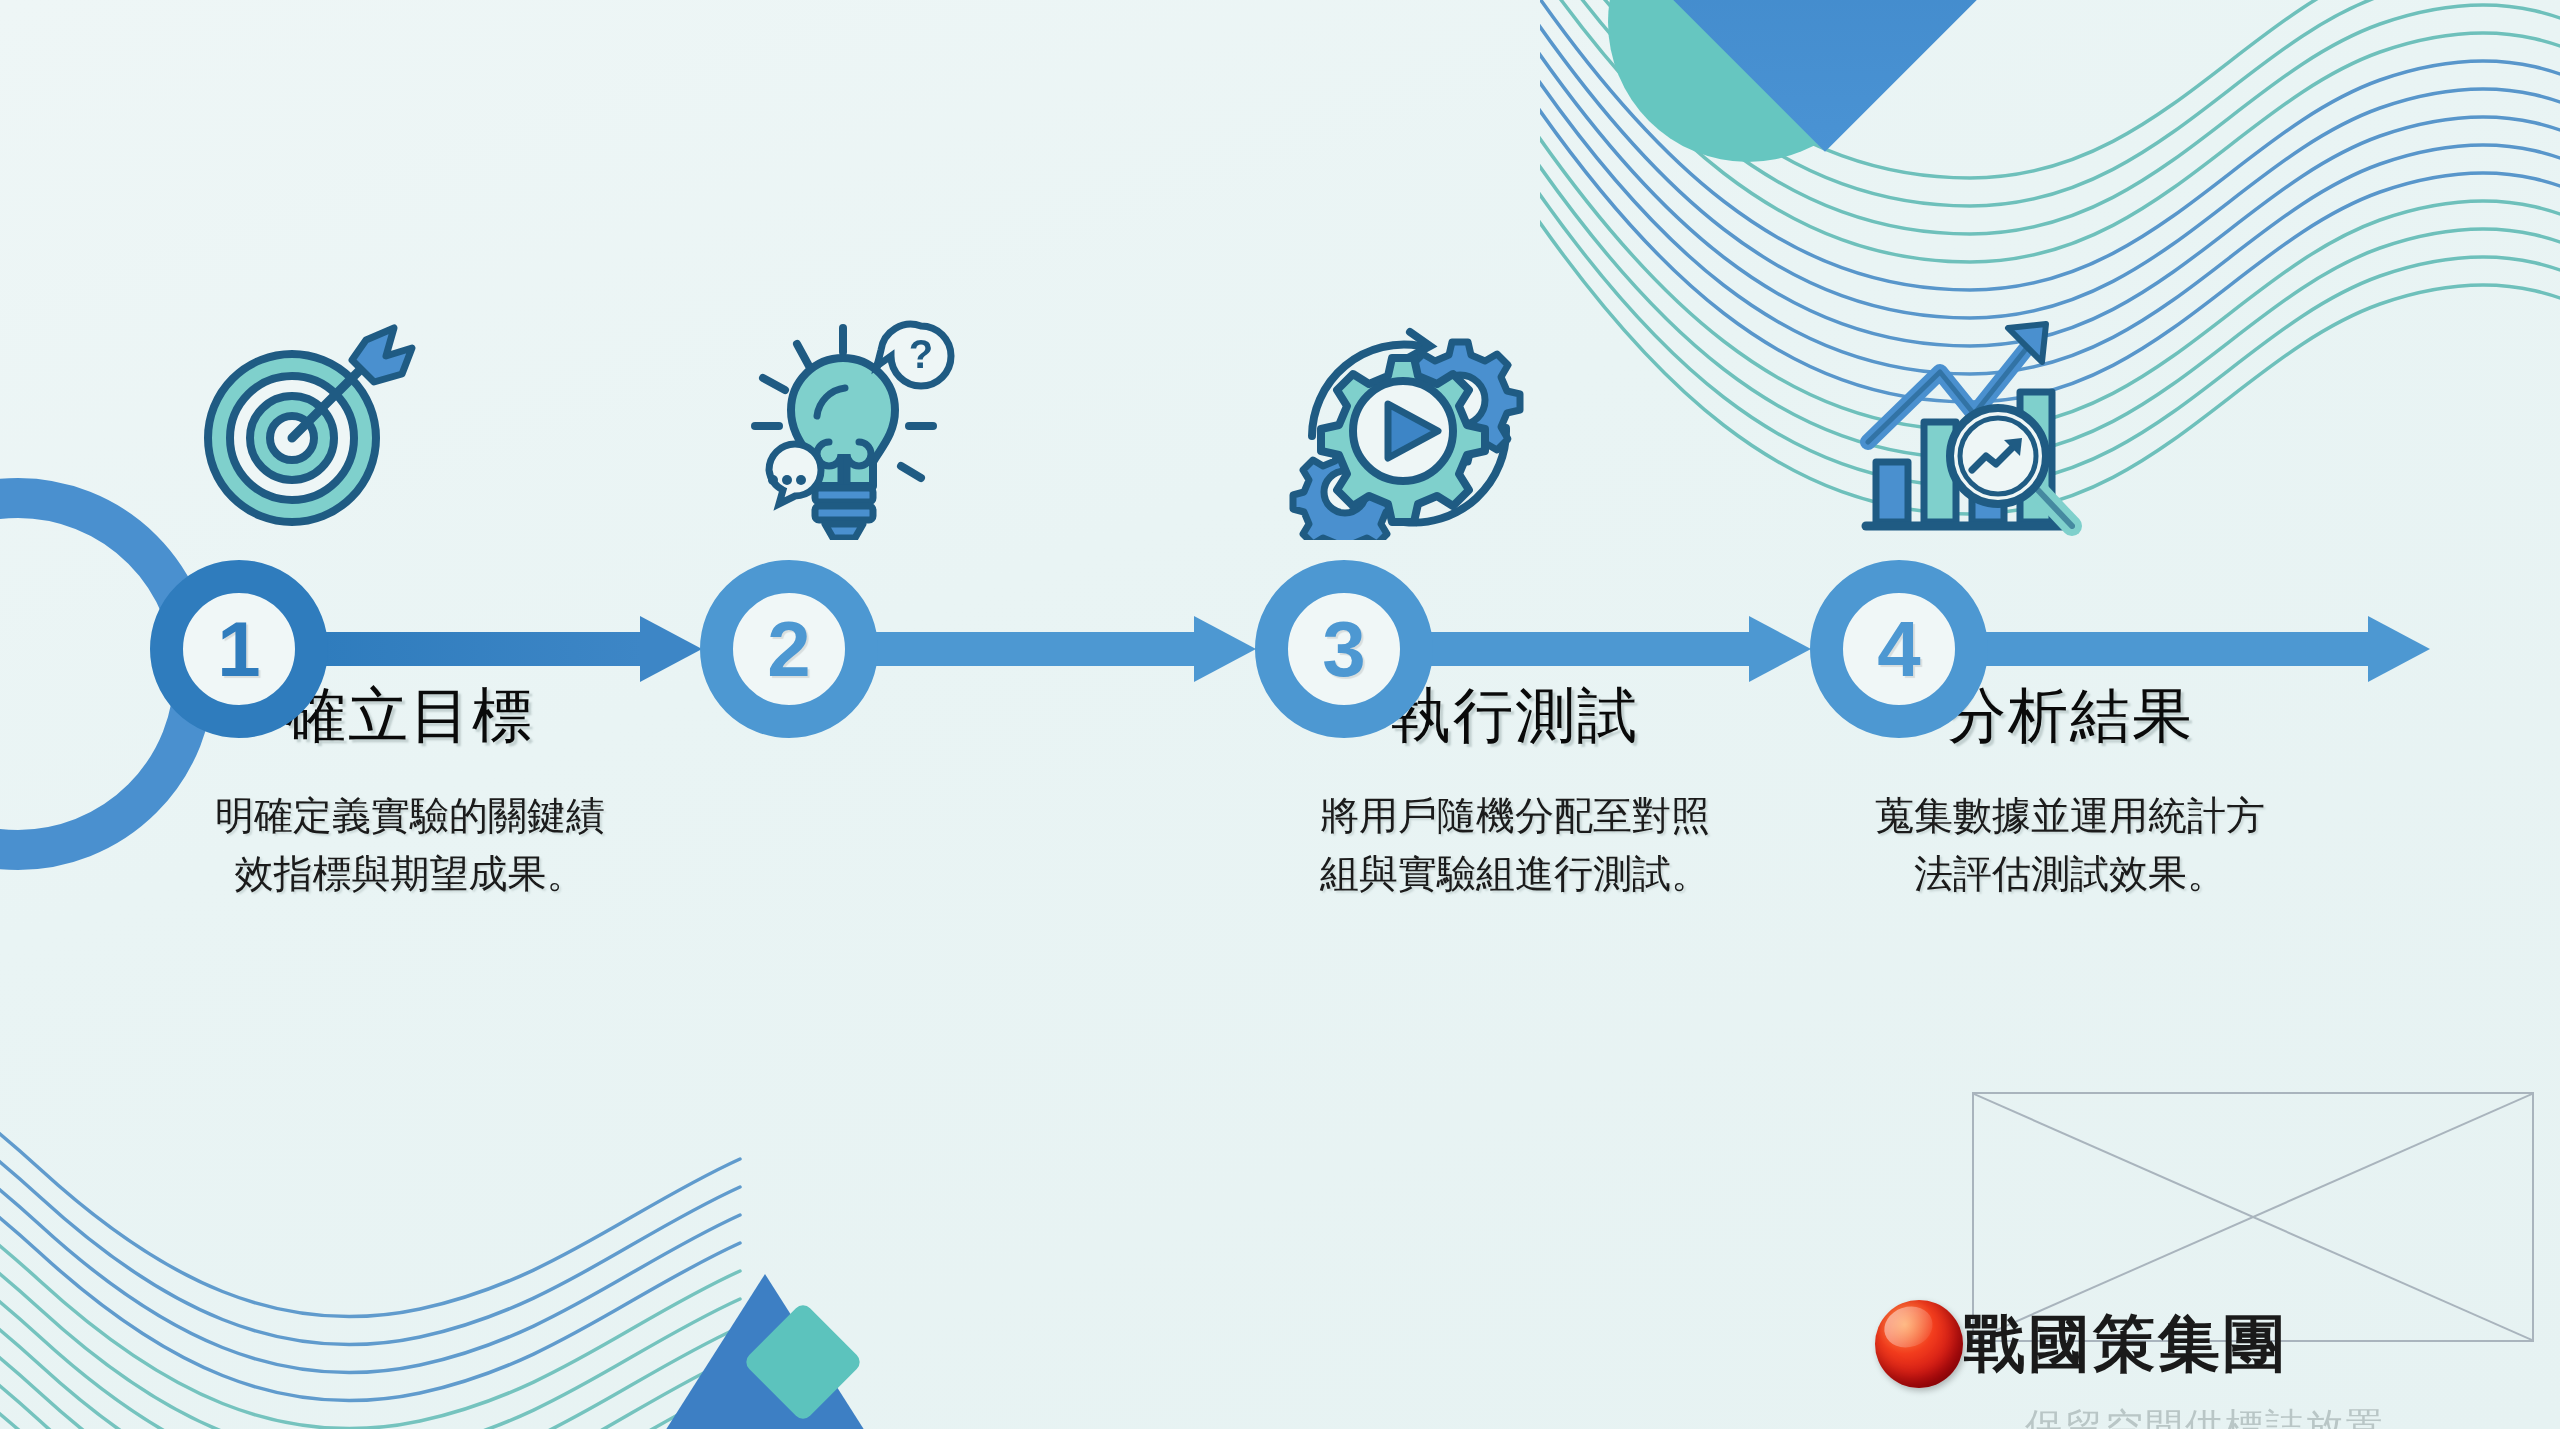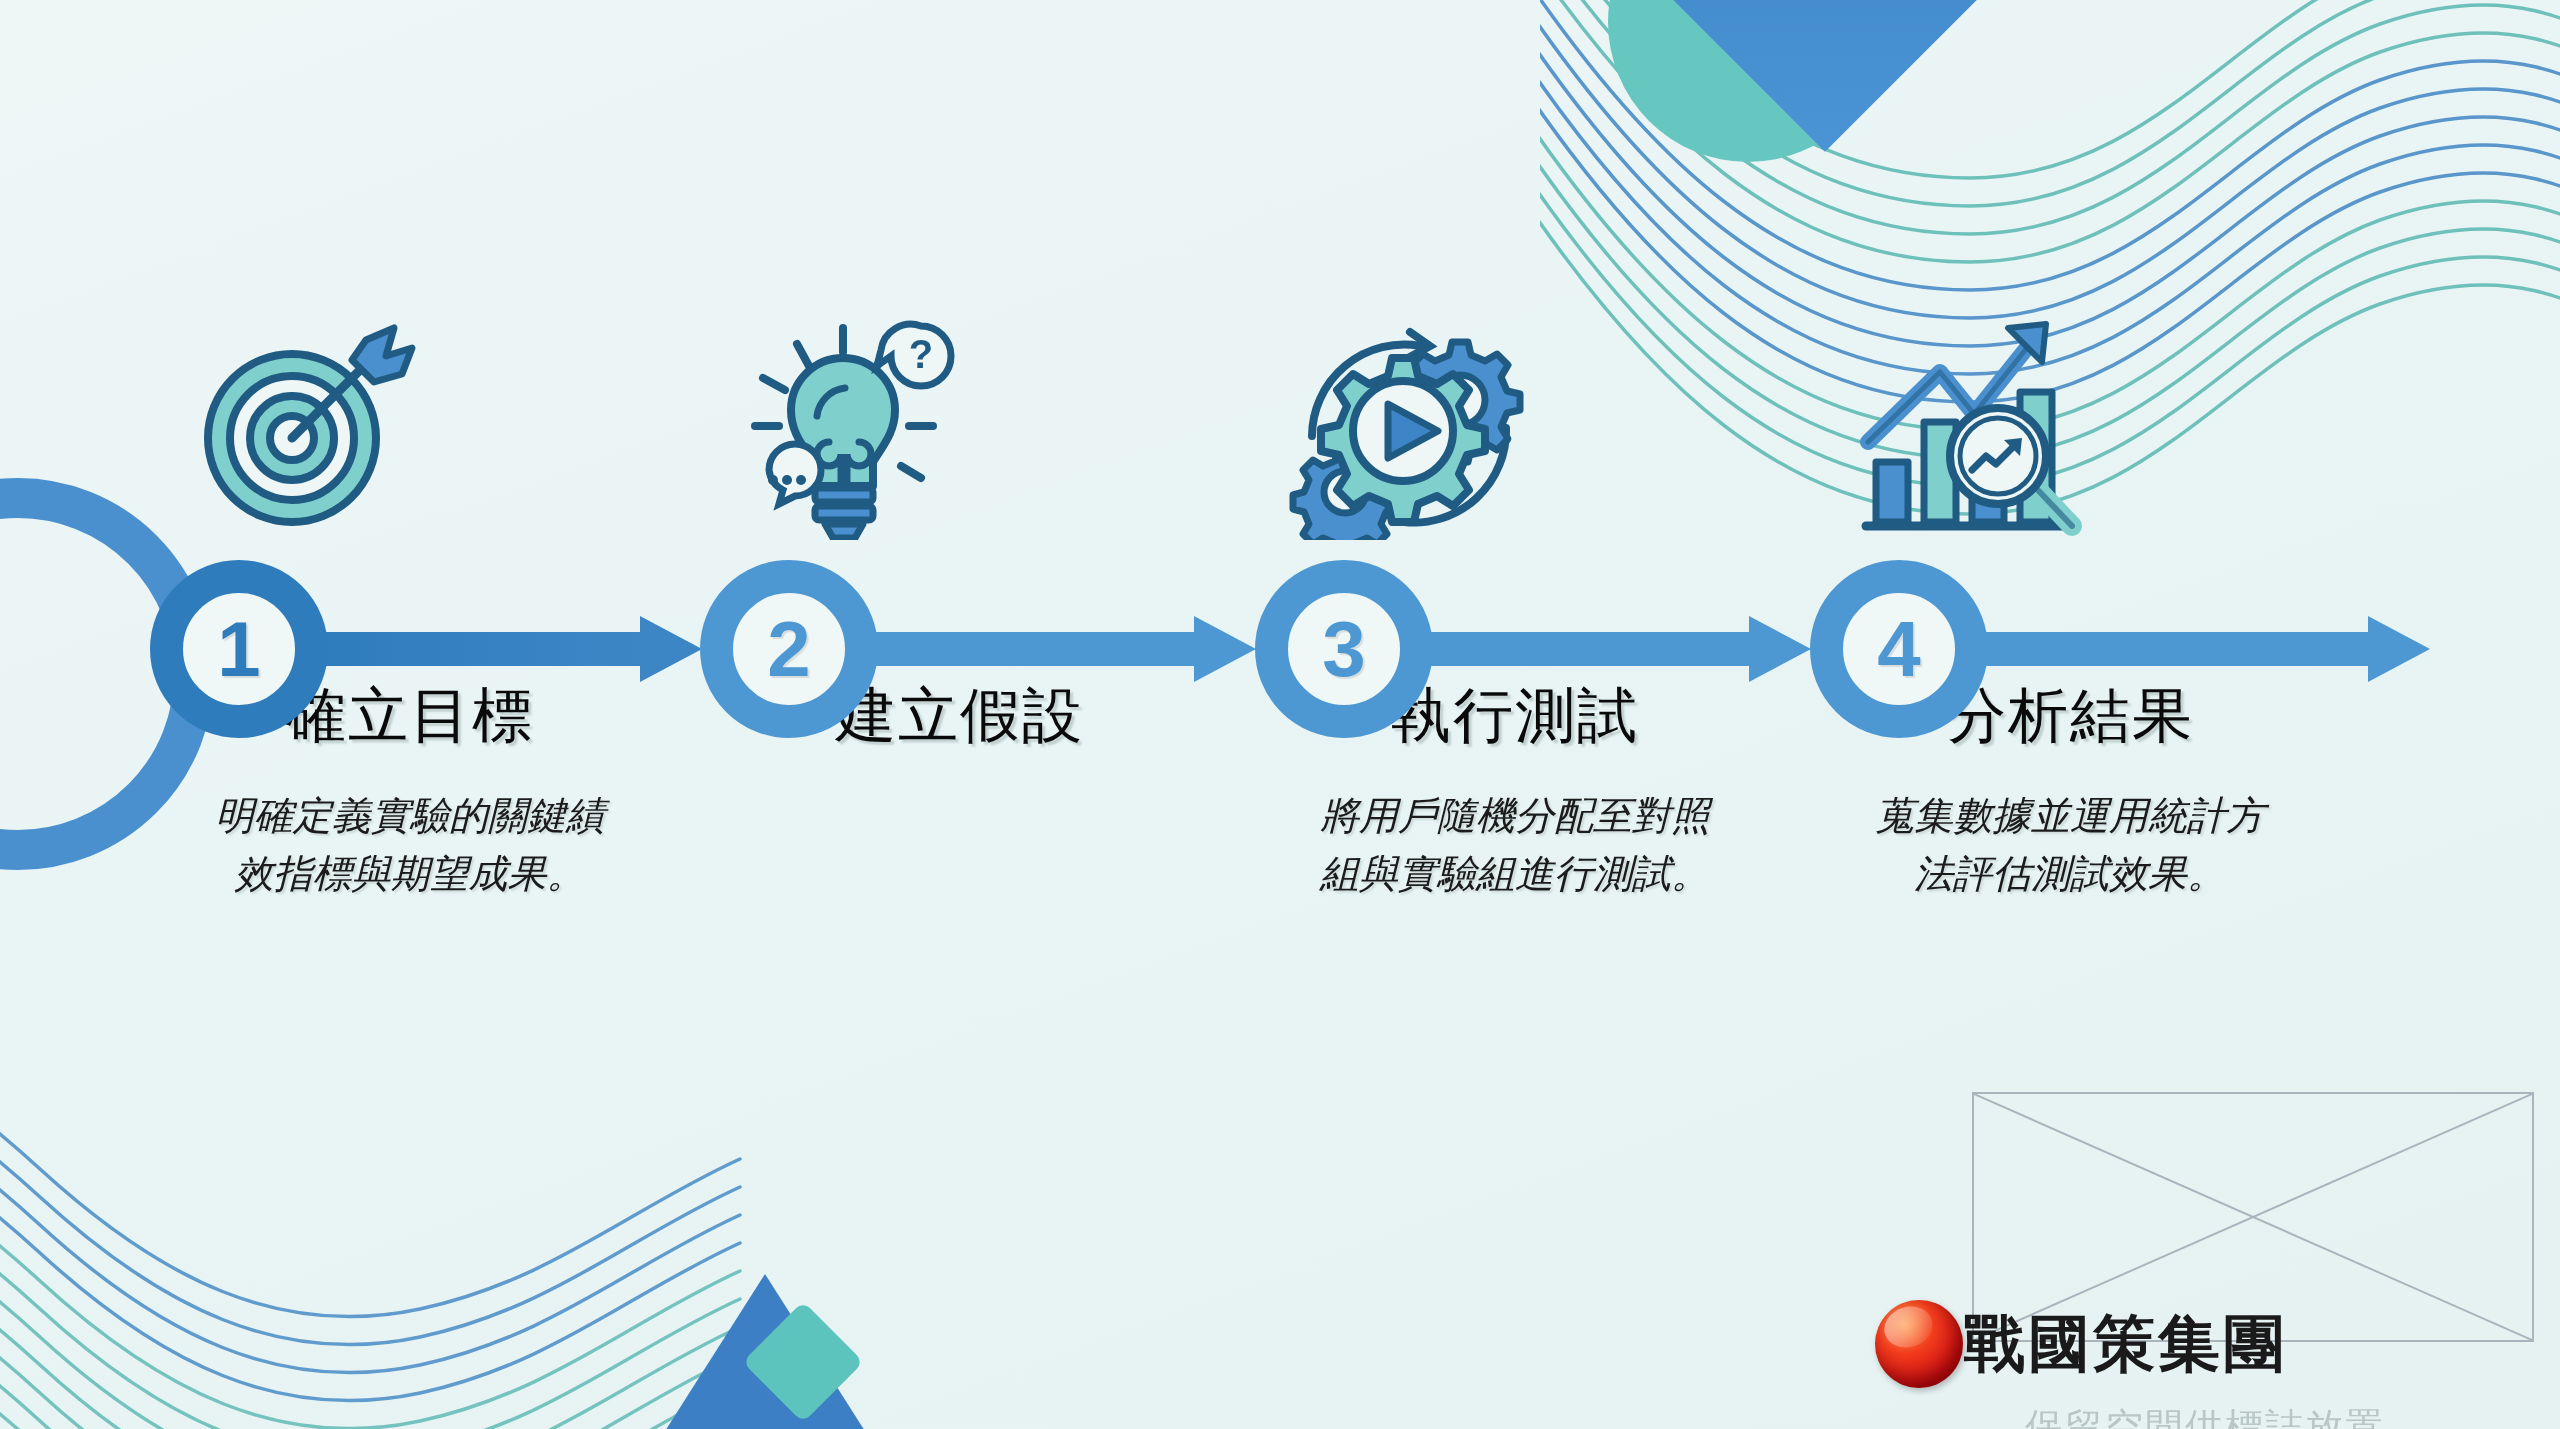--- a/index.html
+++ b/index.html
@@ -349,7 +349,6 @@
           <div class="head"></div>
       </div>
 
-      <div class="step-title">建立假設</div>
     </div>
 
     <div class="step step-3">

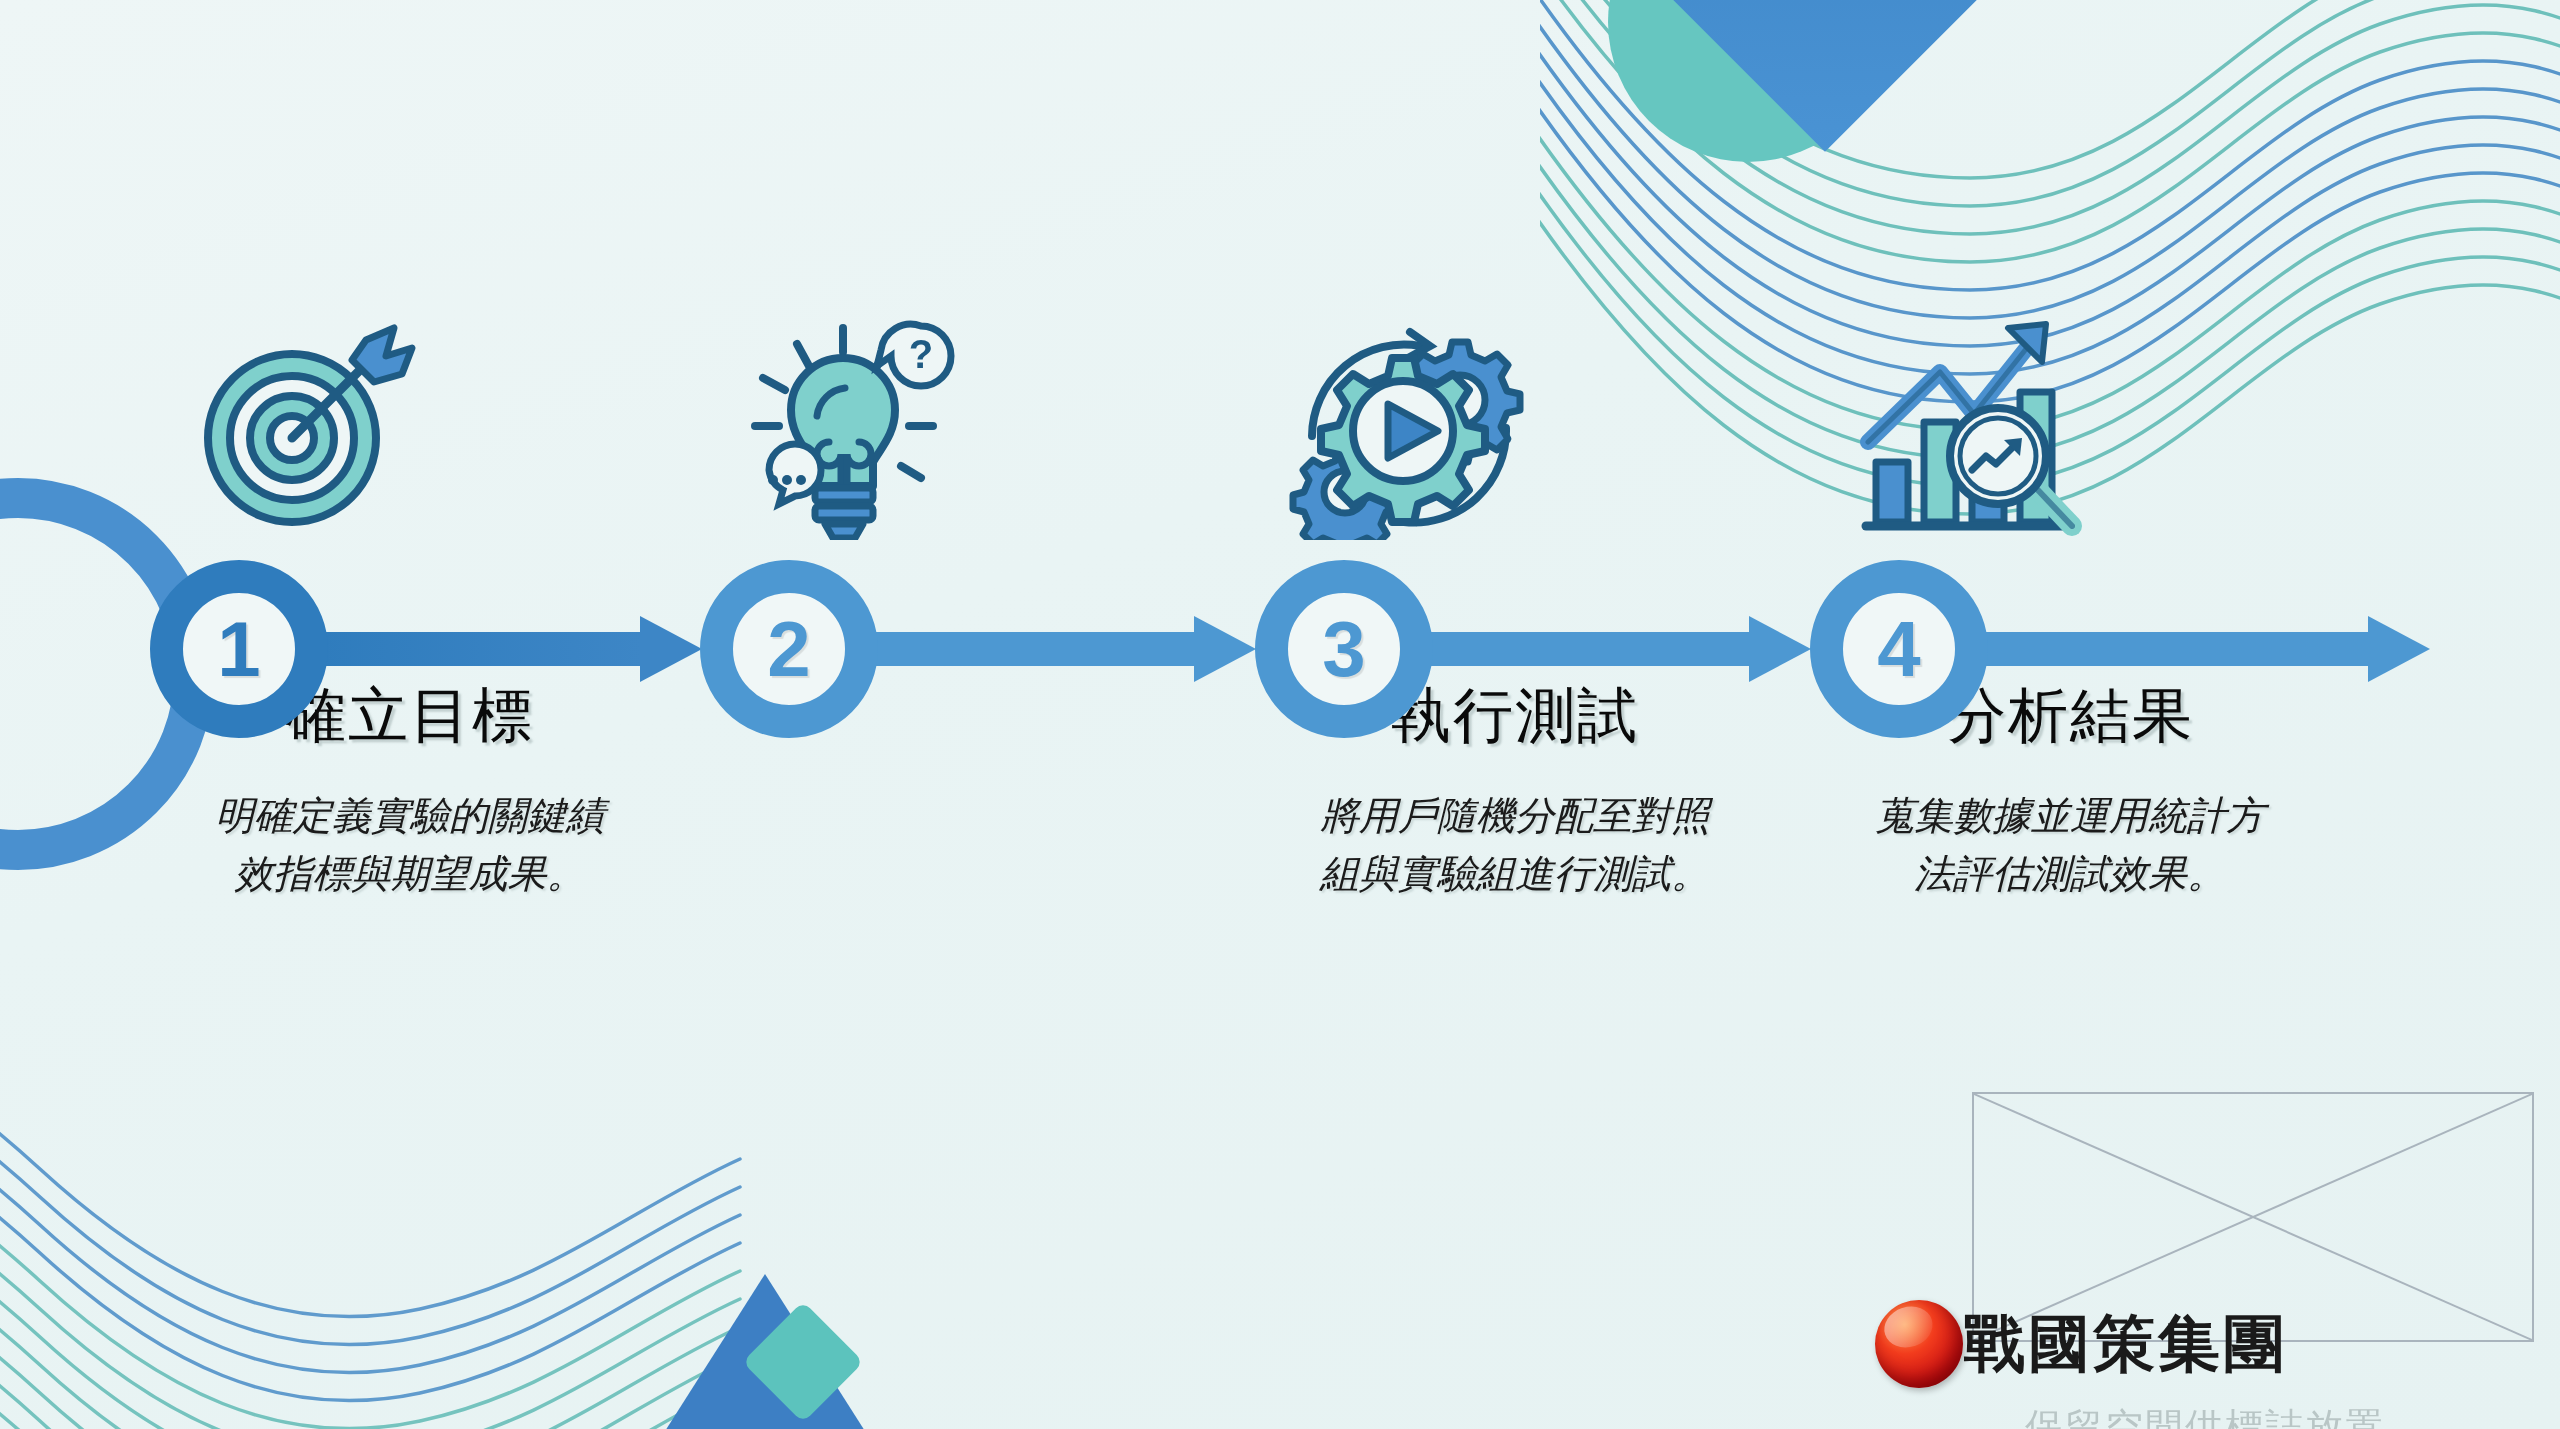--- a/index.html
+++ b/index.html
@@ -168,7 +168,6 @@
     text-align: center;
     font-weight: 500;
     text-shadow: 2px 2px 2px rgba(120,140,140,0.25);
-    font-style: italic;
   }
 
   

